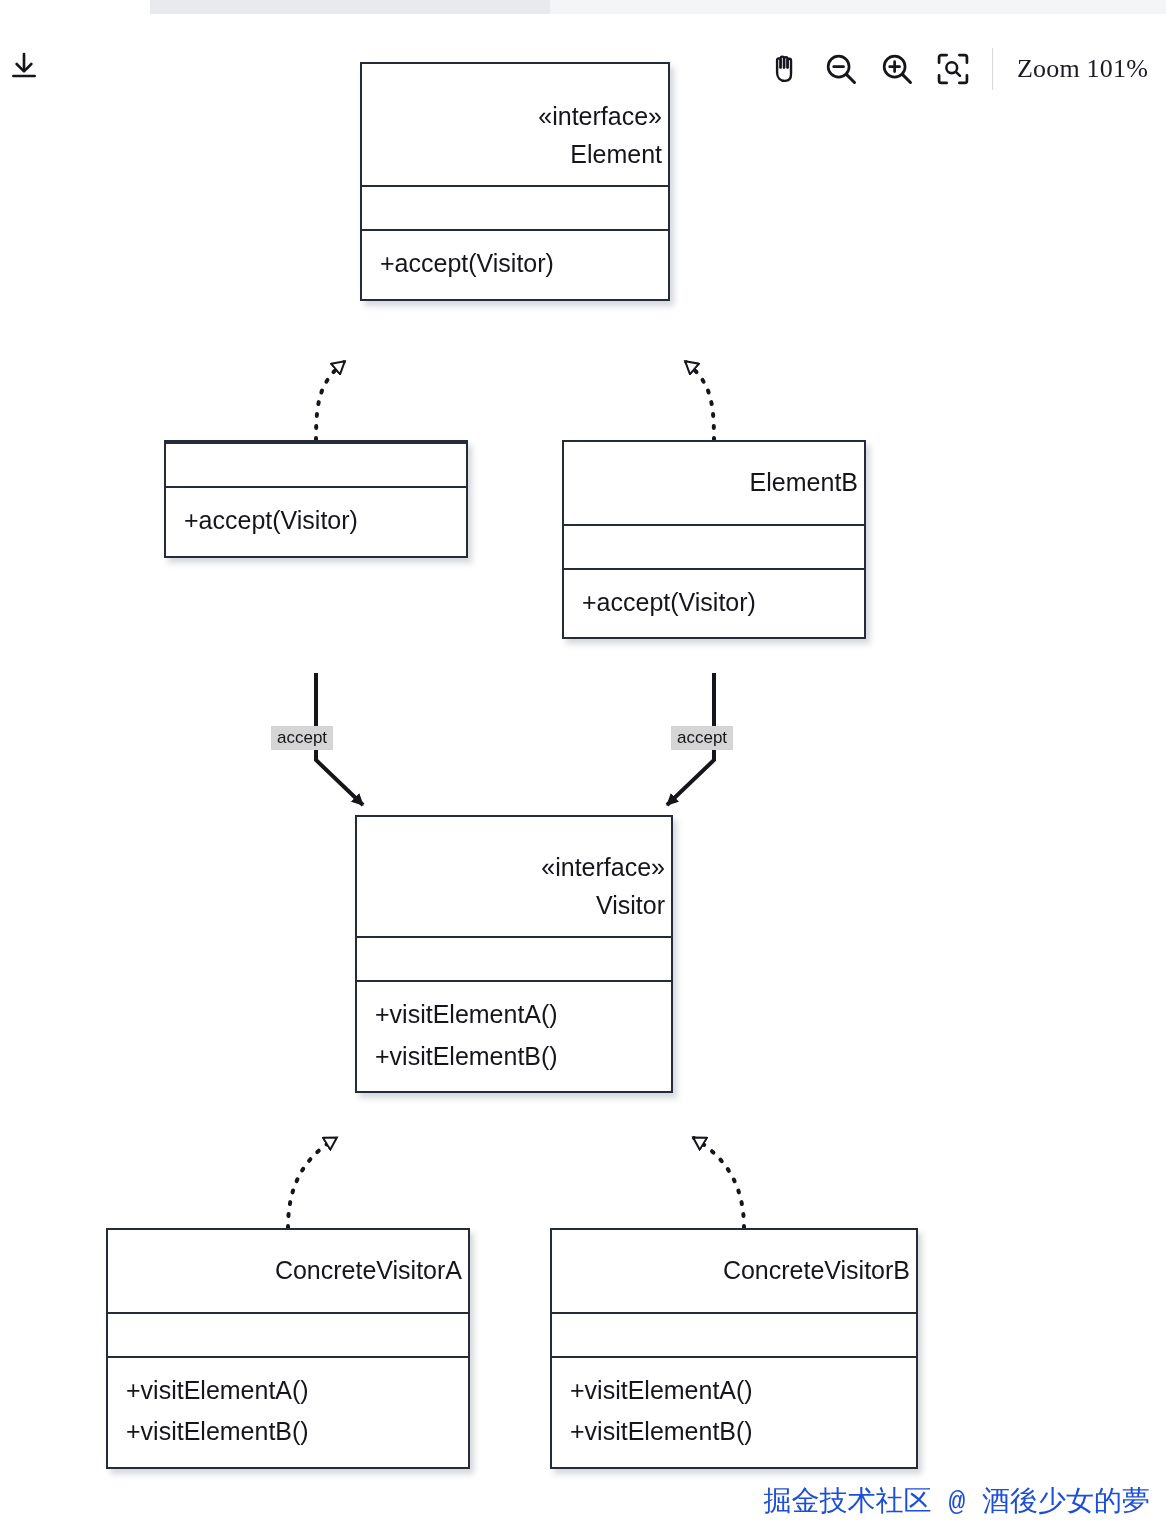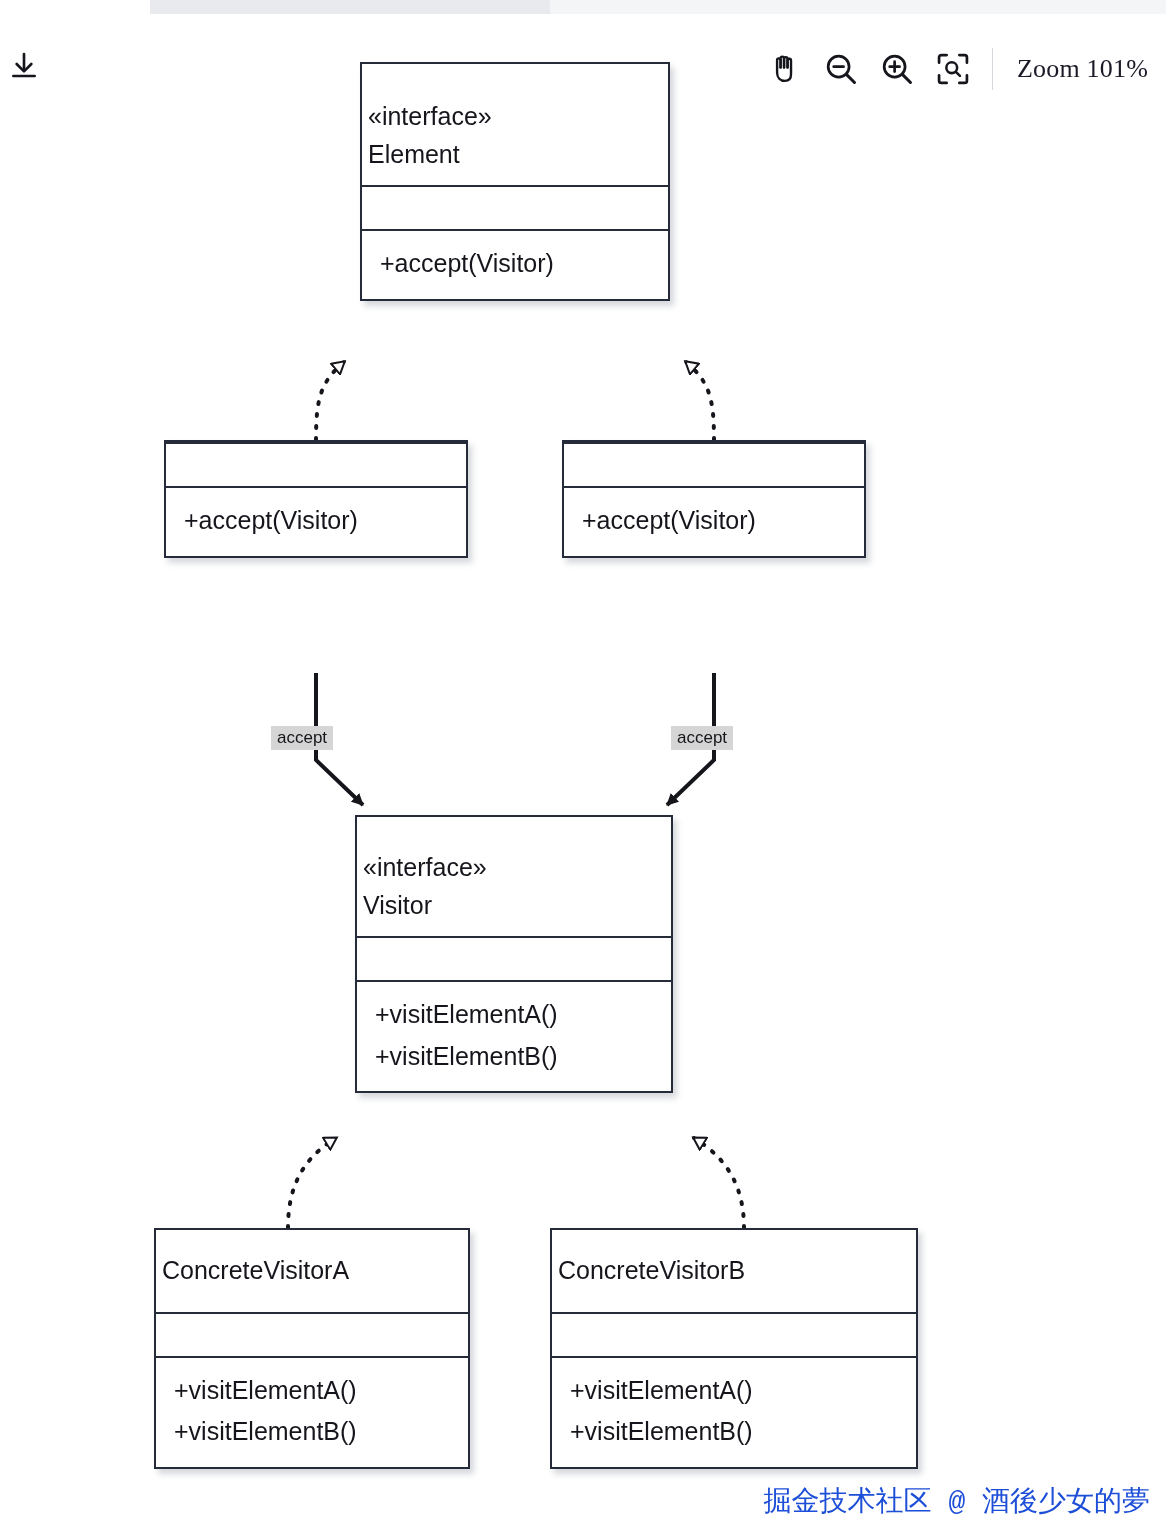--- a/index.html
+++ b/index.html
@@ -97,7 +97,7 @@
     z-index: 10;
   }
   .uml .hdr {
-    text-align: left;
+    text-align: right;
     padding: 10px 6px 12px 6px;
     box-sizing: border-box;
   }

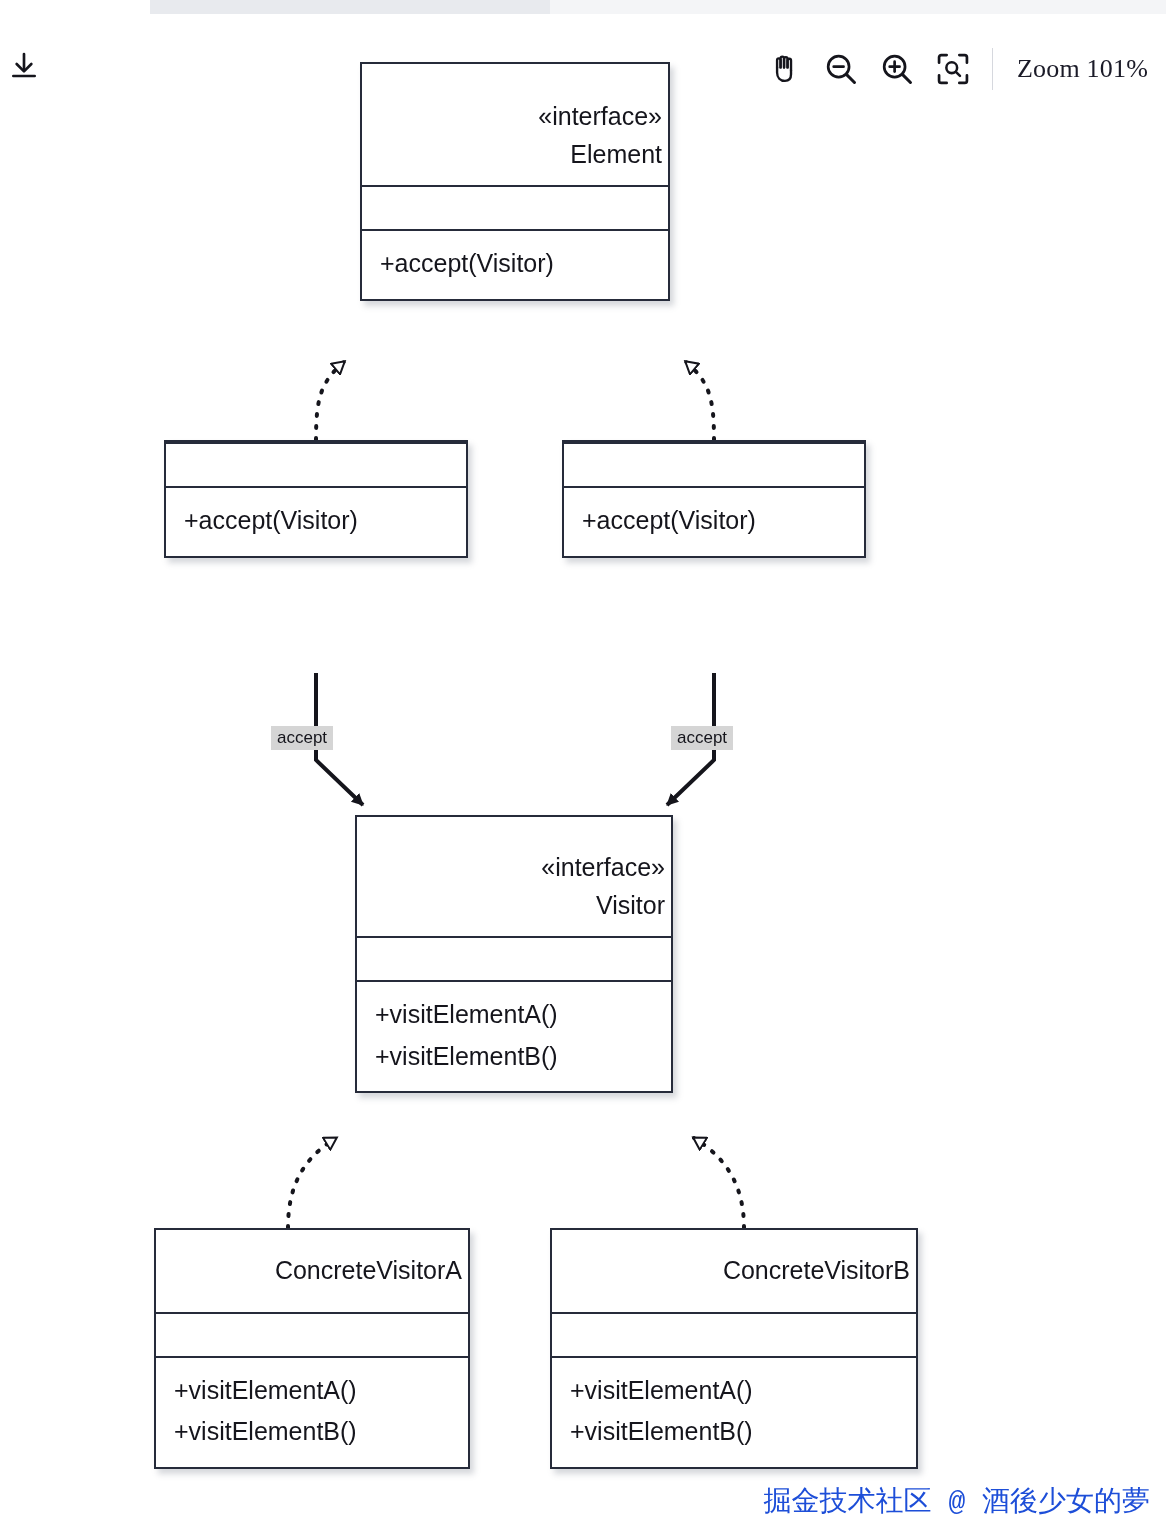--- a/index.html
+++ b/index.html
@@ -271,6 +271,9 @@
   </div>
 
   <div class="uml" id="box-elementb">
+    <div class="hdr plain-hdr">
+      <div class="cname">ElementB</div>
+    </div>
     <div class="div attrs"></div>
     <div class="div ops">
       <div>+accept(Visitor)</div>

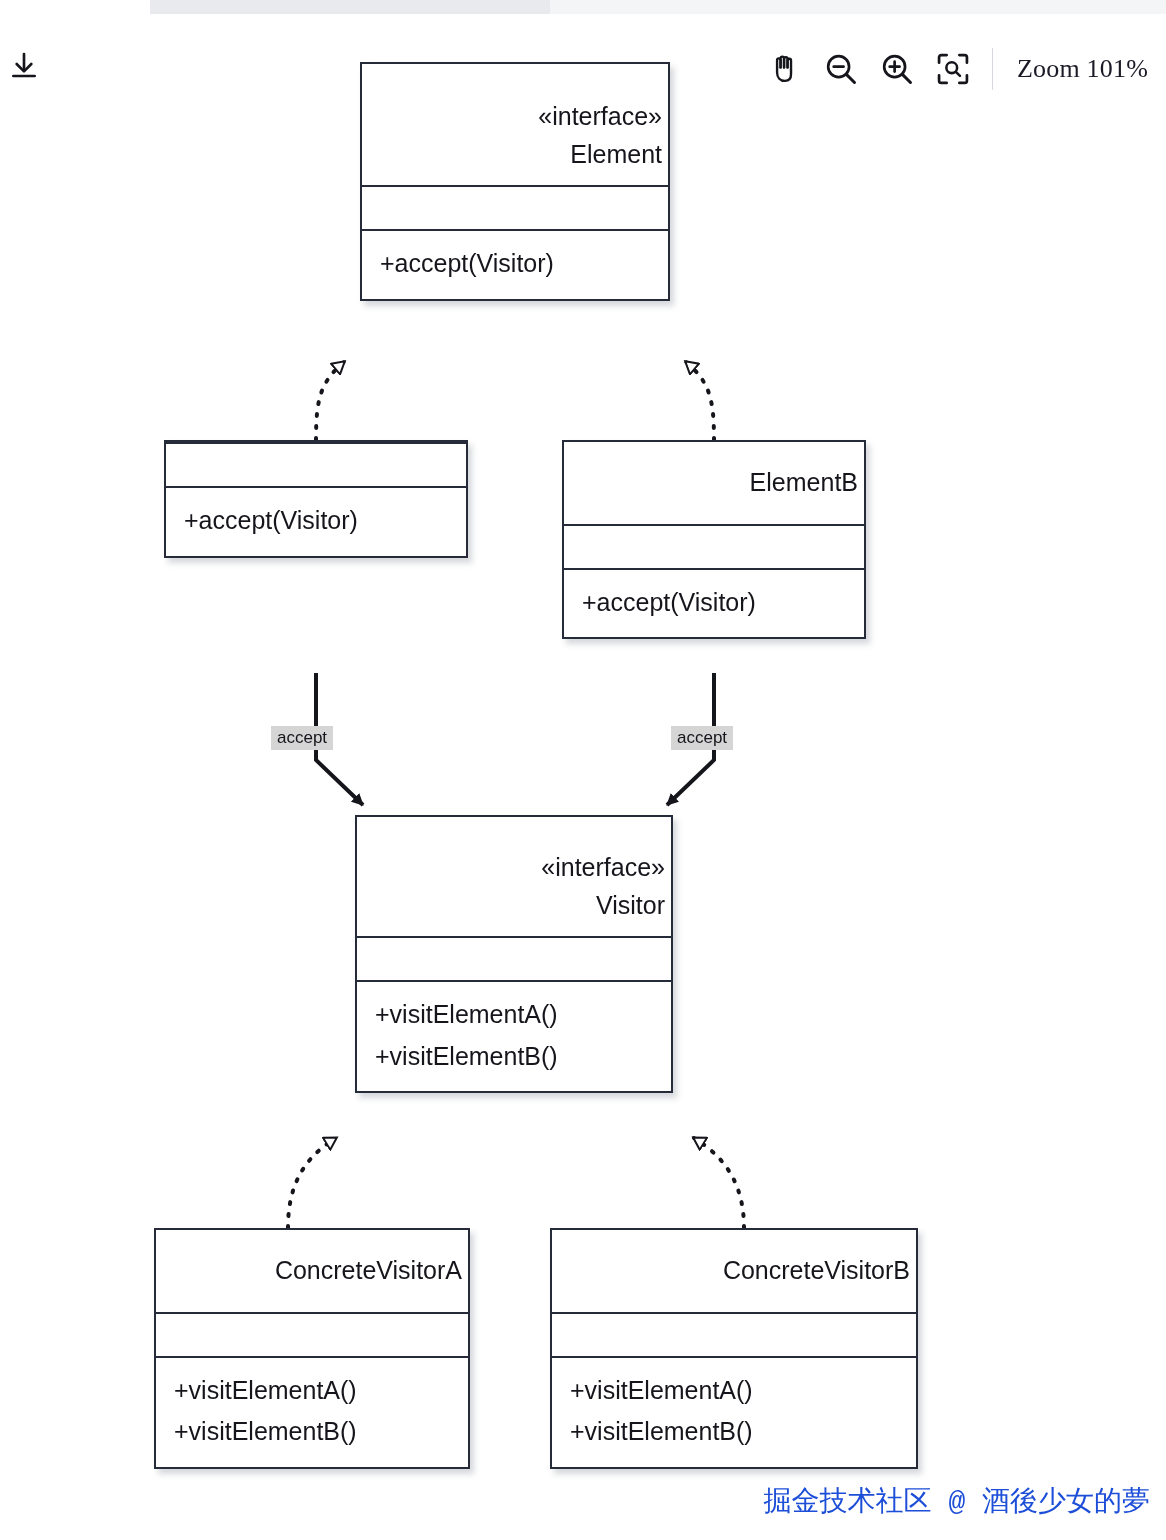--- a/index.html
+++ b/index.html
@@ -133,7 +133,7 @@
   #box-elementa  { left: 164px; top: 440px; width: 304px; }
   #box-elementb  { left: 562px; top: 440px; width: 304px; }
   #box-visitor   { left: 355px; top: 815px; width: 318px; }
-  #box-cva       { left: 106px; top: 1228px; width: 316px; margin-left: 48px; }
+  #box-cva       { left: 106px; top: 1228px; width: 364px; }
   #box-cvb       { left: 550px; top: 1228px; width: 368px; }
 
   #box-element .hdr { padding-top: 34px; }

